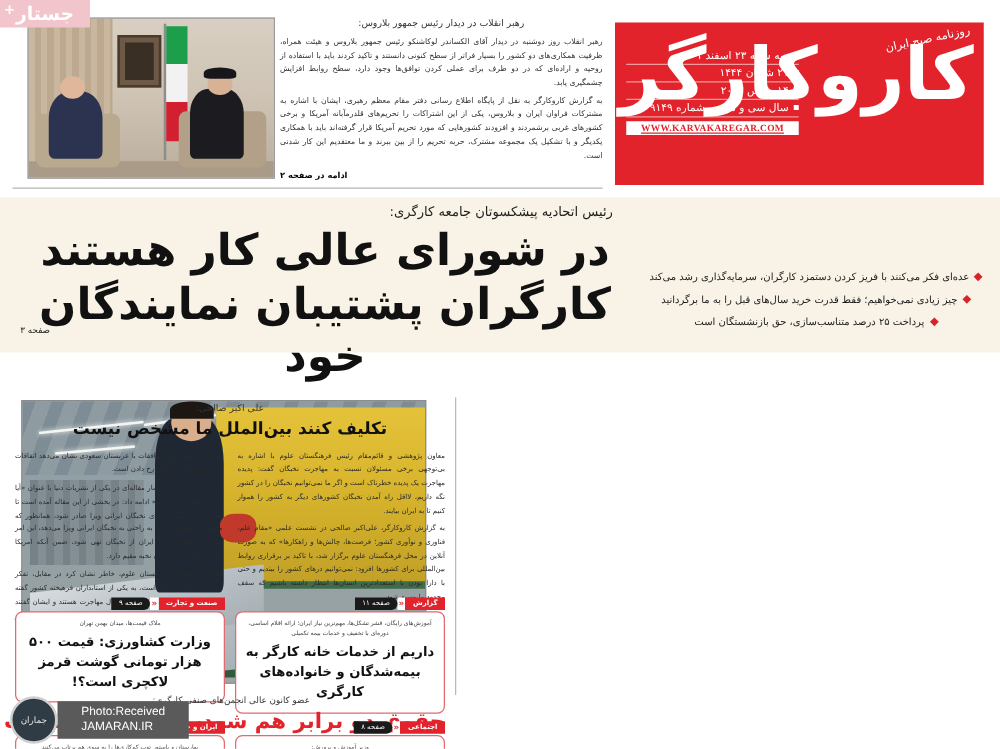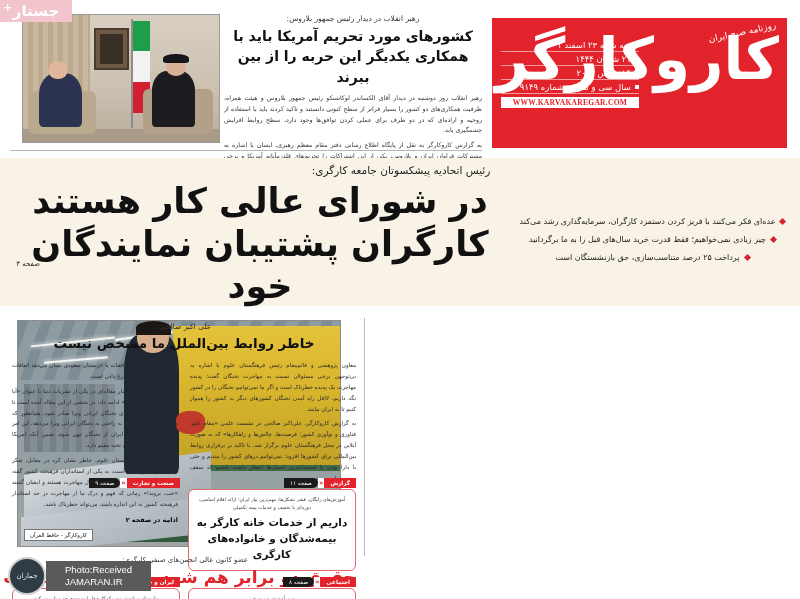--- a/index.html
+++ b/index.html
@@ -276,7 +276,6 @@
     </div>
     <div class="lead-txt">
       <div class="kicker">رهبر انقلاب در دیدار رئیس جمهور بلاروس:</div>
-      <div class="lead-h">کشورهای مورد تحریم آمریکا باید با همکاری یکدیگر این حربه را از بین ببرند</div>
       <div class="lead-body">
         <p>رهبر انقلاب روز دوشنبه در دیدار آقای الکساندر لوکاشنکو رئیس جمهور بلاروس و هیئت همراه، ظرفیت همکاری‌های دو کشور را بسیار فراتر از سطح کنونی دانستند و تاکید کردند باید با استفاده از روحیه و اراده‌ای که در دو طرف برای عملی کردن توافق‌ها وجود دارد، سطح روابط افزایش چشمگیری یابد.</p>
         <p>به گزارش کاروکارگر به نقل از پایگاه اطلاع رسانی دفتر مقام معظم رهبری، ایشان با اشاره به مشترکات فراوان ایران و بلاروس، یکی از این اشتراکات را تحریم‌های قلدرمآبانه آمریکا و برخی کشورهای غربی برشمردند و افزودند کشورهایی که مورد تحریم آمریکا قرار گرفته‌اند باید با همکاری یکدیگر و با تشکیل یک مجموعه مشترک، حربه تحریم را از بین ببرند و ما معتقدیم این کار شدنی است.</p>

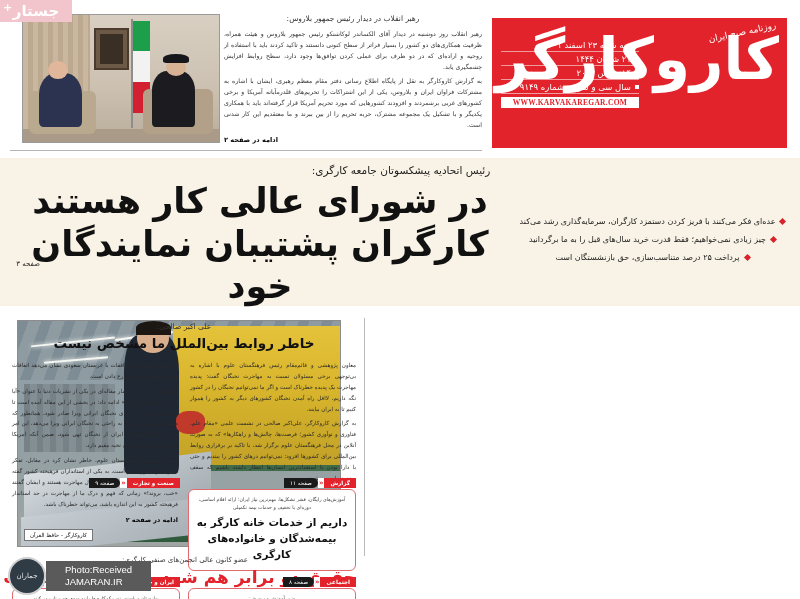--- a/index.html
+++ b/index.html
@@ -54,6 +54,7 @@
     font-size:7.5px;font-weight:bold;text-align:center;
     letter-spacing:.3px;padding:1px 0;direction:ltr;
     font-family:"Liberation Serif",serif;
+    text-decoration:underline;
   }
 
   

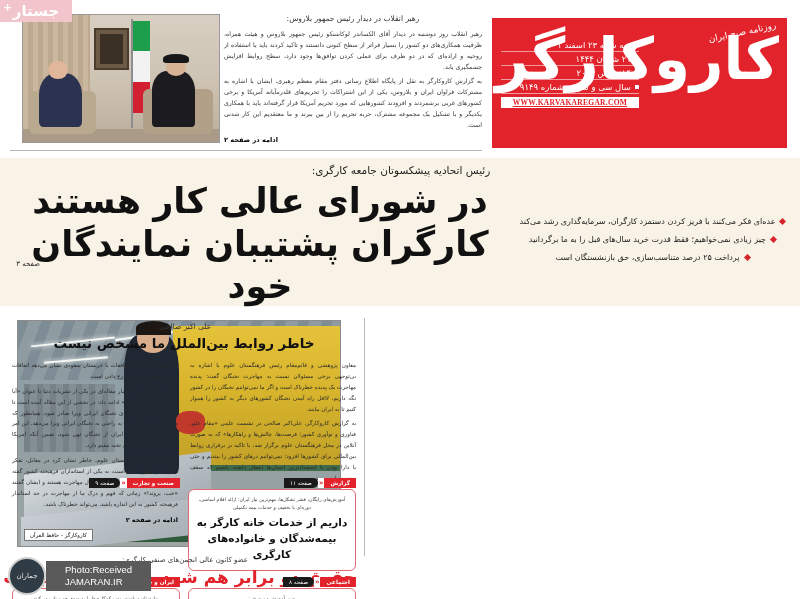--- a/index.html
+++ b/index.html
@@ -80,7 +80,7 @@
 
   
   .band{
-    position:absolute;left:0;right:0;top:158px;height:148px;
+    position:absolute;left:0;right:0;top:158px;height:124px;
     background:#f8f3e6;
   }
   .band-kicker{

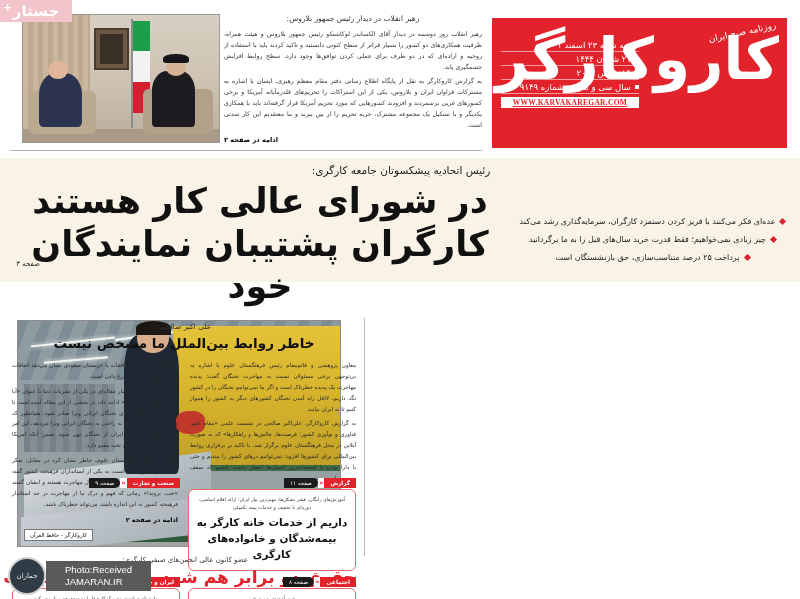--- a/index.html
+++ b/index.html
@@ -325,7 +325,7 @@
 
   <div class="art2">
     <div class="art2-kicker">علی اکبر صالحی:</div>
-    <div class="art2-h">خاطر روابط بین‌الملل ما مشخص نیست</div>
+    <div class="art2-h">تکلیف کنند بین‌الملل ما مشخص نیست</div>
     <div class="art2-cols">
       <div class="art2-col">
         <p>معاون پژوهشی و قائم‌مقام رئیس فرهنگستان علوم با اشاره به بی‌توجهی برخی مسئولان نسبت به مهاجرت نخبگان گفت: پدیده مهاجرت یک پدیده خطرناک است و اگر ما نمی‌توانیم نخبگان را در کشور نگه داریم، لااقل راه آمدن نخبگان کشورهای دیگر به کشور را هموار کنیم تا به ایران بیایند.</p>

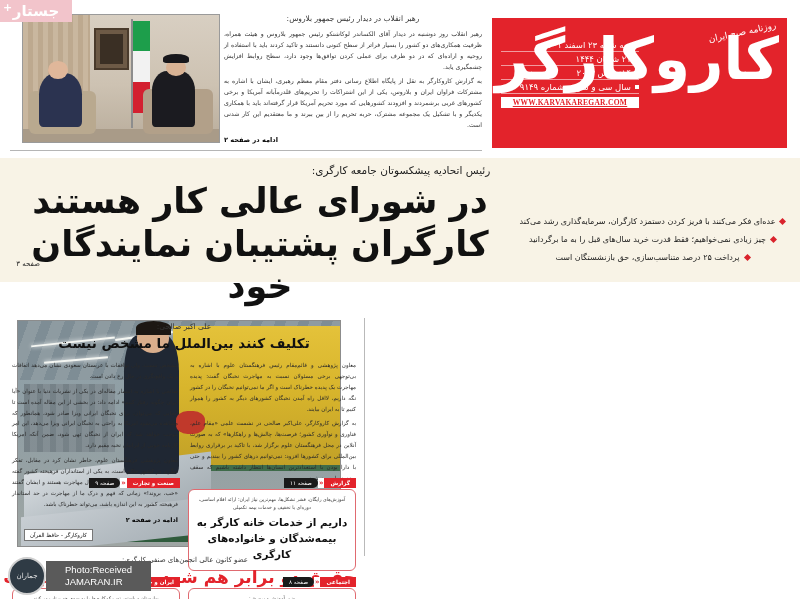--- a/index.html
+++ b/index.html
@@ -361,6 +361,10 @@
         <span class="tag-chev">«</span>
         <span class="tag-black">صفحه ۹</span>
       </div>
+      <div class="bx-body">
+        <div class="bx-lead">ملاک قیمت‌ها، میدان بهمن تهران</div>
+        <div class="bx-h">وزارت کشاورزی: قیمت ۵۰۰ هزار تومانی گوشت قرمز لاکچری است؟!</div>
+      </div>
     </div>
 
     <div class="bx">

